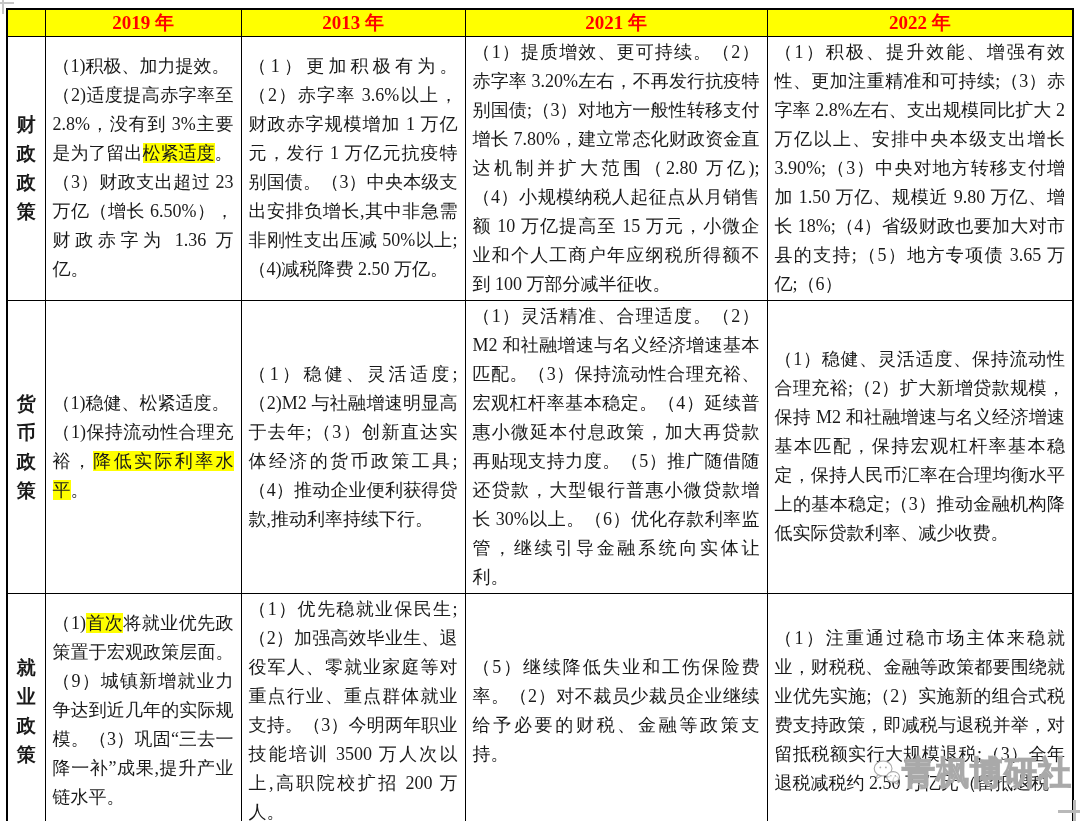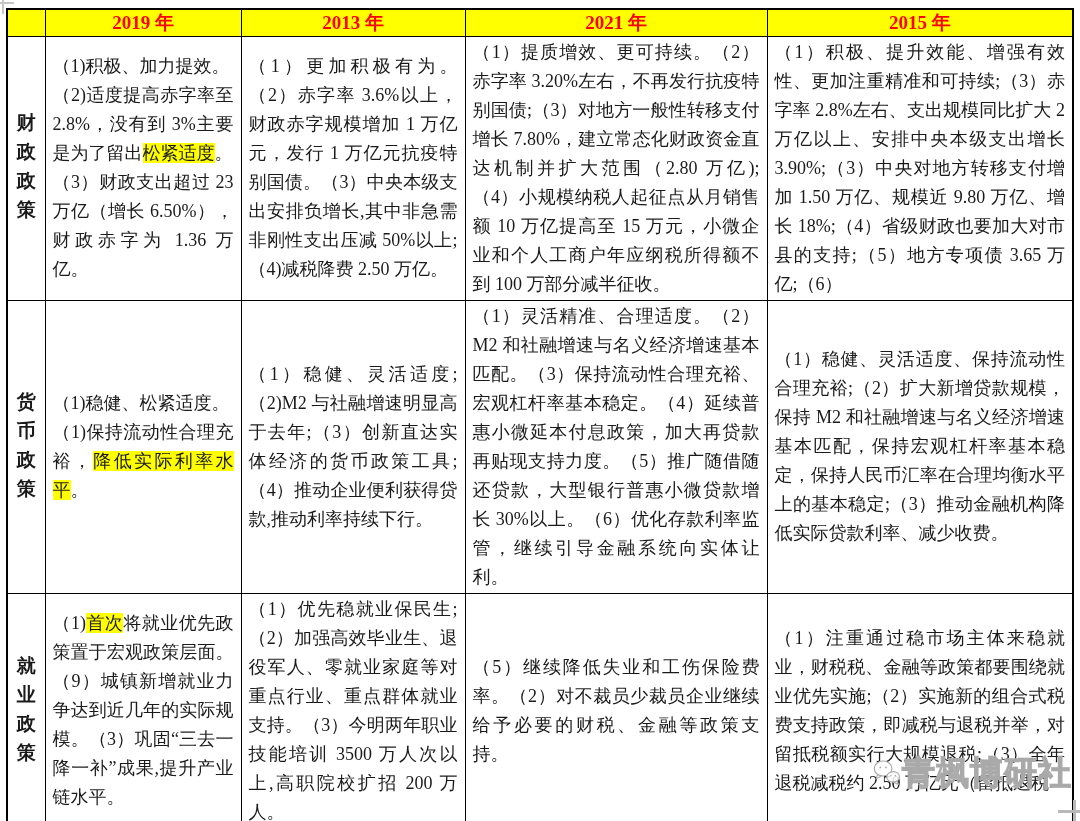--- a/index.html
+++ b/index.html
@@ -74,7 +74,7 @@
         <th class="year">2019 年</th>
         <th class="year">2013 年</th>
         <th class="year">2021 年</th>
-        <th class="year">2015 年</th>
+        <th class="year">2022 年</th>
       </tr>
     </thead>
     <tbody>

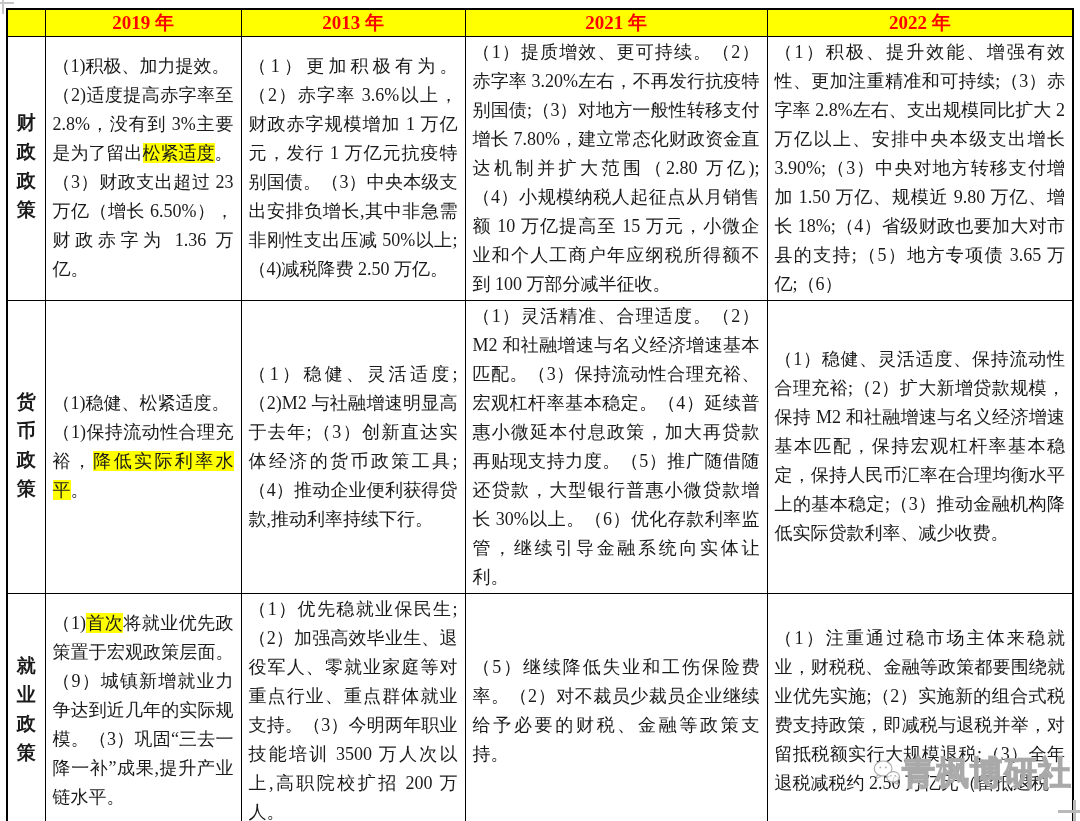--- a/index.html
+++ b/index.html
@@ -31,7 +31,7 @@
   td.body p{margin:0;text-align:justify;}
   td.body p:last-child{margin-bottom:0;}
   span.hl{background:var(--hl,#FFFF00);}
-  td.labelcell{text-align:center;font-family:Liberation Mono, monospace;}
+  td.labelcell{text-align:center;}
   .vlabel{
     width:20px;margin:0 auto;word-break:break-all;
     font-weight:bold;font-size:19px;line-height:29px;text-align:center;

